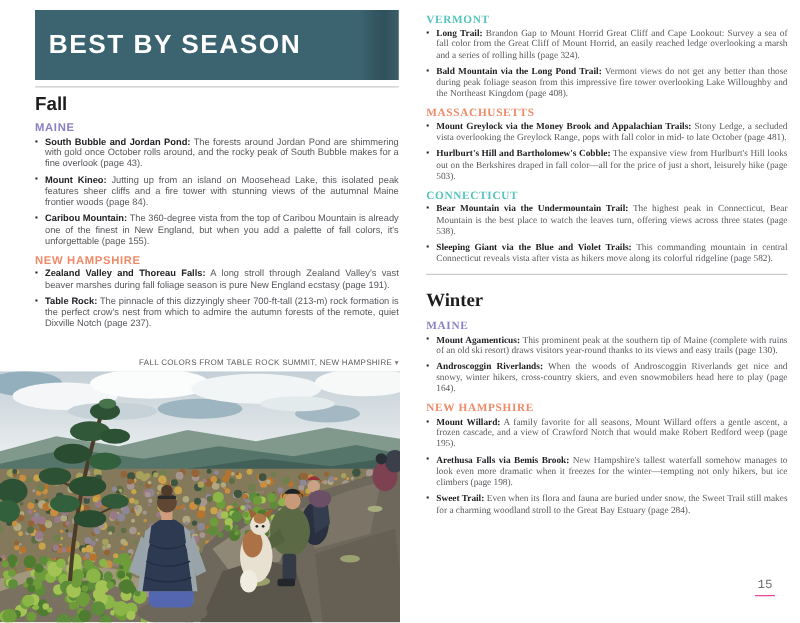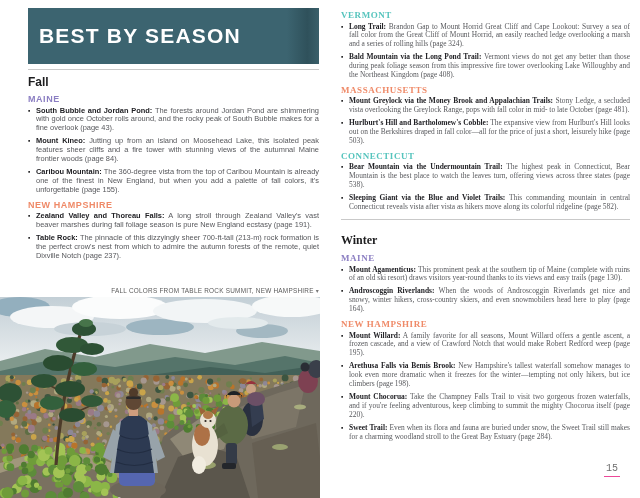--- a/index.html
+++ b/index.html
@@ -24,7 +24,7 @@
   .rightcol{position:absolute;left:341px;top:10px;width:289px;font-family:Liberation Serif, serif;}
   .rule{border:none;border-top:1px solid #c9c9c9;margin:0 0 5px 0;}
   .season{
-    font-size:12px;font-weight:700;color:#1d1d1f;margin:2px 0 3px 0;
+    font-size:15px;font-weight:700;color:#1d1d1f;margin:2px 0 3px 0;
   }
   .state{
     font-size:9px;font-weight:700;letter-spacing:.55px;margin:5px 0 2.5px 0;

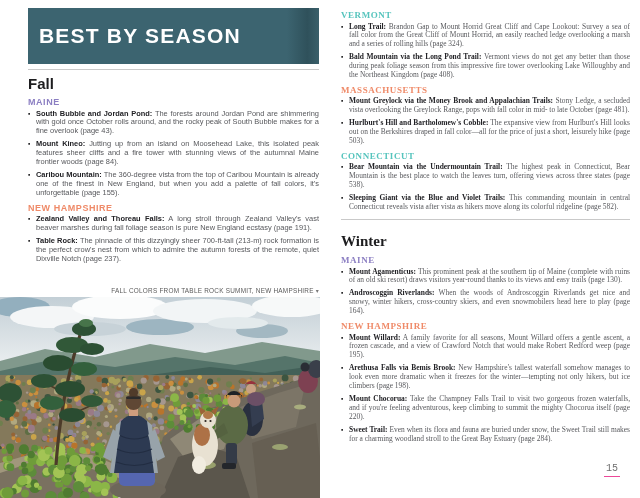--- a/index.html
+++ b/index.html
@@ -1200,7 +1200,6 @@
     <ul class="trails">
       <li><b>Mount Willard:</b> <span>A family favorite for all seasons, Mount Willard offers a gentle ascent, a frozen cascade, and a view of Crawford Notch that would make Robert Redford weep (page 195).</span></li>
       <li><b>Arethusa Falls via Bemis Brook:</b> <span>New Hampshire's tallest waterfall somehow manages to look even more dramatic when it freezes for the winter—tempting not only hikers, but ice climbers (page 198).</span></li>
-      <li><b>Mount Chocorua:</b> <span>Take the Champney Falls Trail to visit two gorgeous frozen waterfalls, and if you're feeling adventurous, keep climbing to summit the mighty Chocorua itself (page 220).</span></li>
       <li><b>Sweet Trail:</b> <span>Even when its flora and fauna are buried under snow, the Sweet Trail still makes for a charming woodland stroll to the Great Bay Estuary (page 284).</span></li>
     </ul>
   </div>

